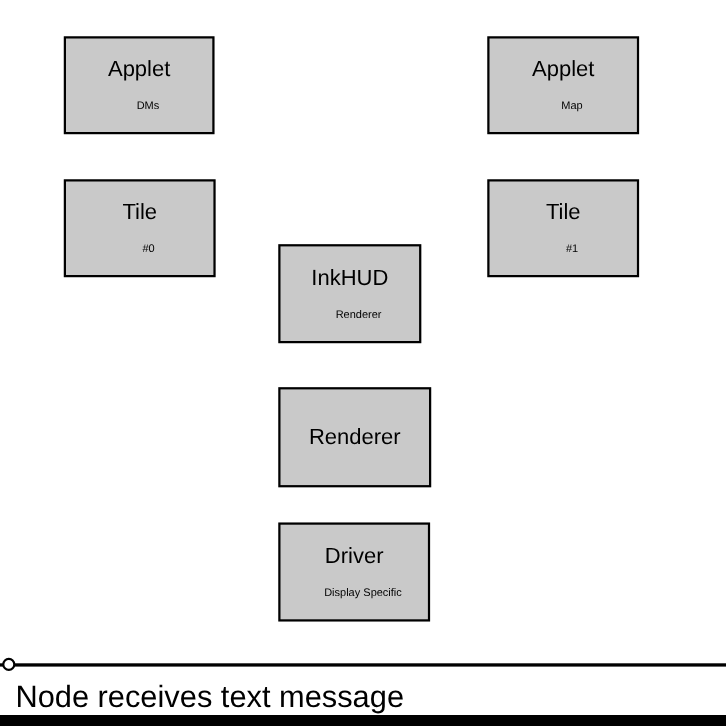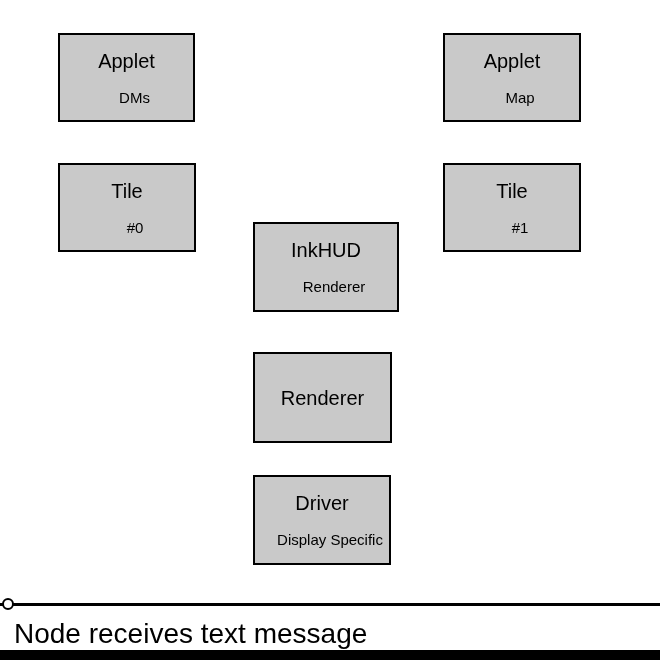--- a/index.html
+++ b/index.html
@@ -33,7 +33,7 @@
     line-height: 1;
   }
   .node-subtitle {
-    font-size: 15px;
+    font-size: 10px;
     color: #000000;
     line-height: 1;
     margin-left: 16px;

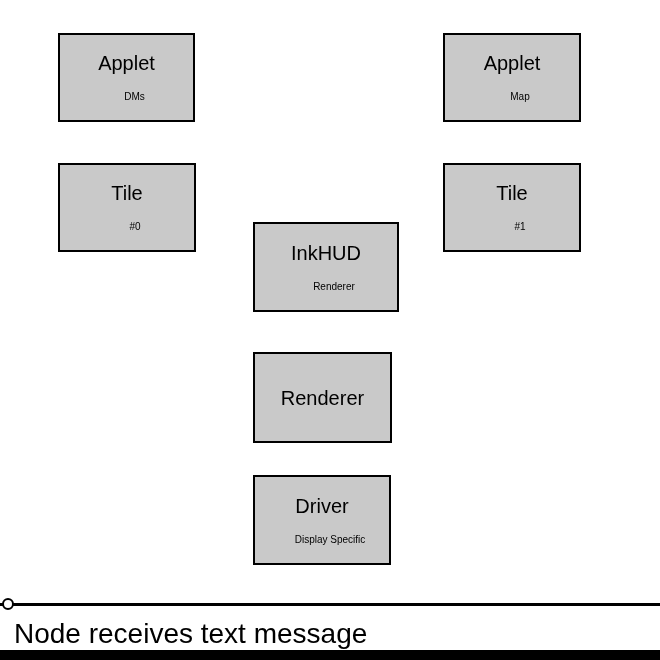--- a/index.html
+++ b/index.html
@@ -43,7 +43,7 @@
   #box-applet-map  { left: 443px; top: 33px;  width: 138px; height: 89px; }
   #box-tile-0      { left: 58px;  top: 163px; width: 138px; height: 89px; }
   #box-tile-1      { left: 443px; top: 163px; width: 138px; height: 89px; }
-  #box-inkhud      { left: 253px; top: 222px; width: 146px; height: 90px; }
+  #box-inkhud      { left: 253px; top: 222px; width: 130px; height: 90px; }
   #box-renderer    { left: 253px; top: 352px; width: 139px; height: 91px; }
   #box-driver      { left: 253px; top: 475px; width: 138px; height: 90px; }
 

